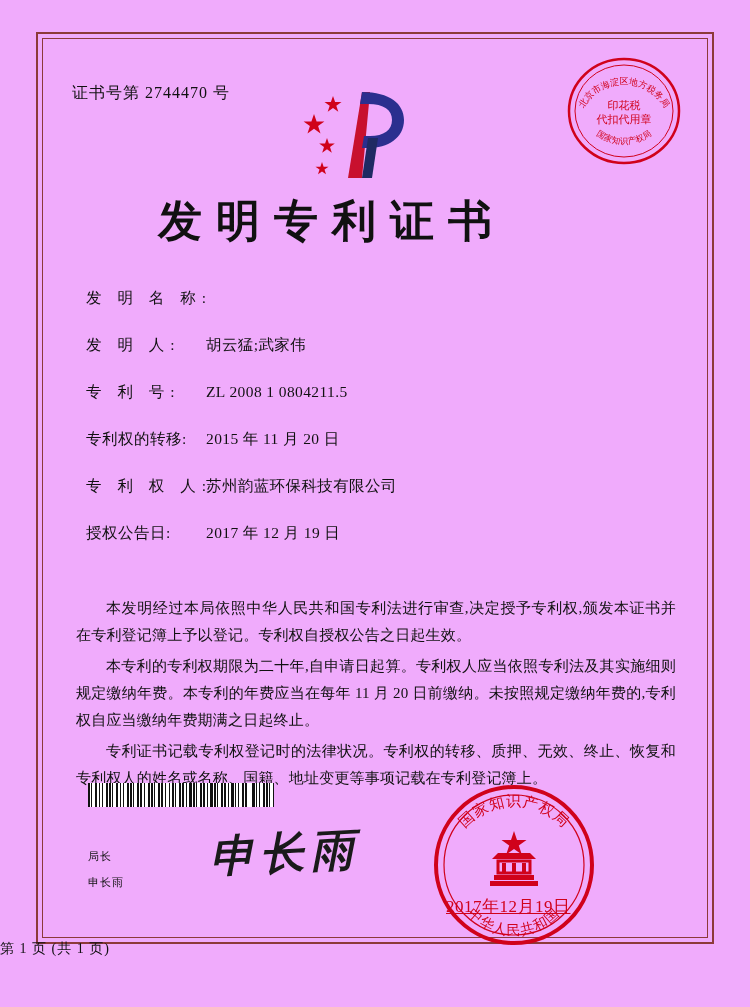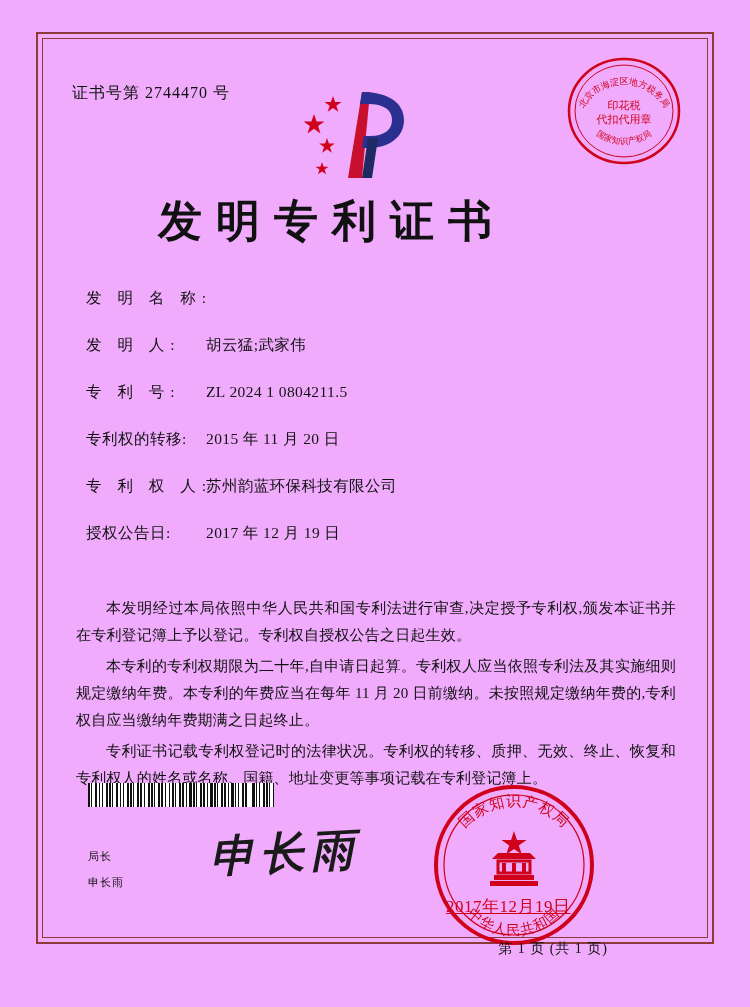--- a/index.html
+++ b/index.html
@@ -264,7 +264,7 @@
     </div>
     <div class="field-row">
       <span class="field-label spaced">专 利 号:</span>
-      <span class="field-value">ZL 2024 1 0804211.5</span>
+      <span class="field-value">ZL 2008 1 0804211.5</span>
     </div>
     <div class="field-row">
       <span class="field-label">专利权的转移:</span>

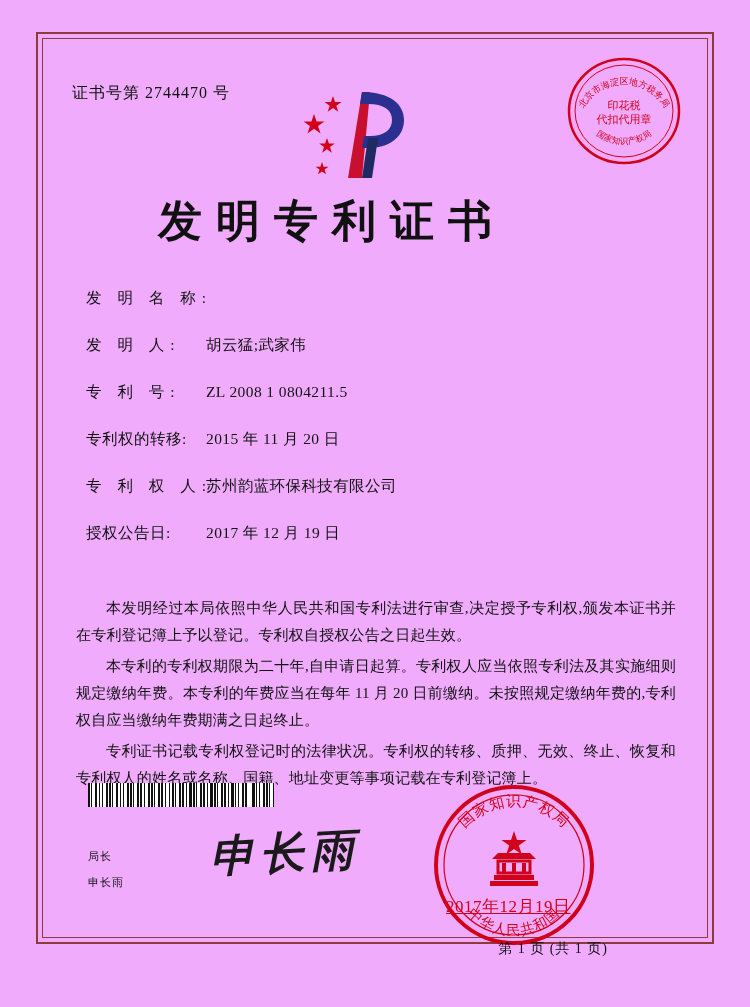--- a/index.html
+++ b/index.html
@@ -201,7 +201,7 @@
     left: 0;
     top: 940px;
     width: 608px;
-    text-align: right;
+    text-align: left;
     font-size: 14px;
     color: #111;
     letter-spacing: 1px;

